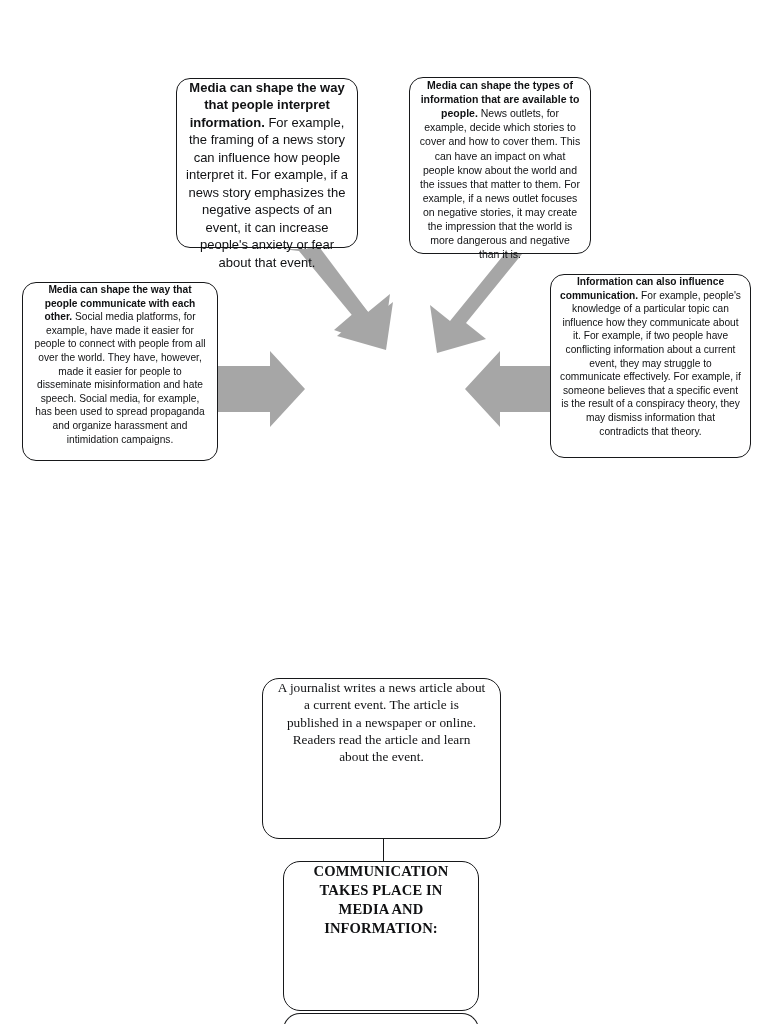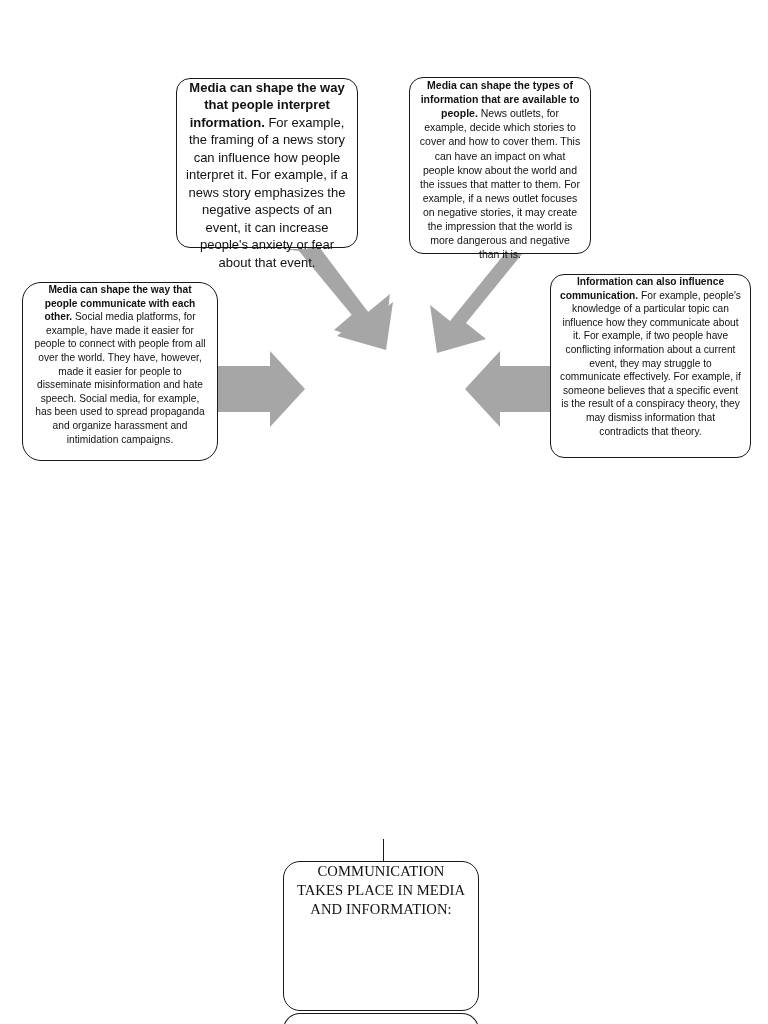--- a/index.html
+++ b/index.html
@@ -73,7 +73,7 @@
   
   #box-communicate {
     left: 22px;  top: 282px;
-    width: 196px; height: 179px; border-radius: 19px;
+    width: 196px; height: 179px;
   }
   #box-communicate .txt { font-size: 10.2px; line-height: 1.335; }
 

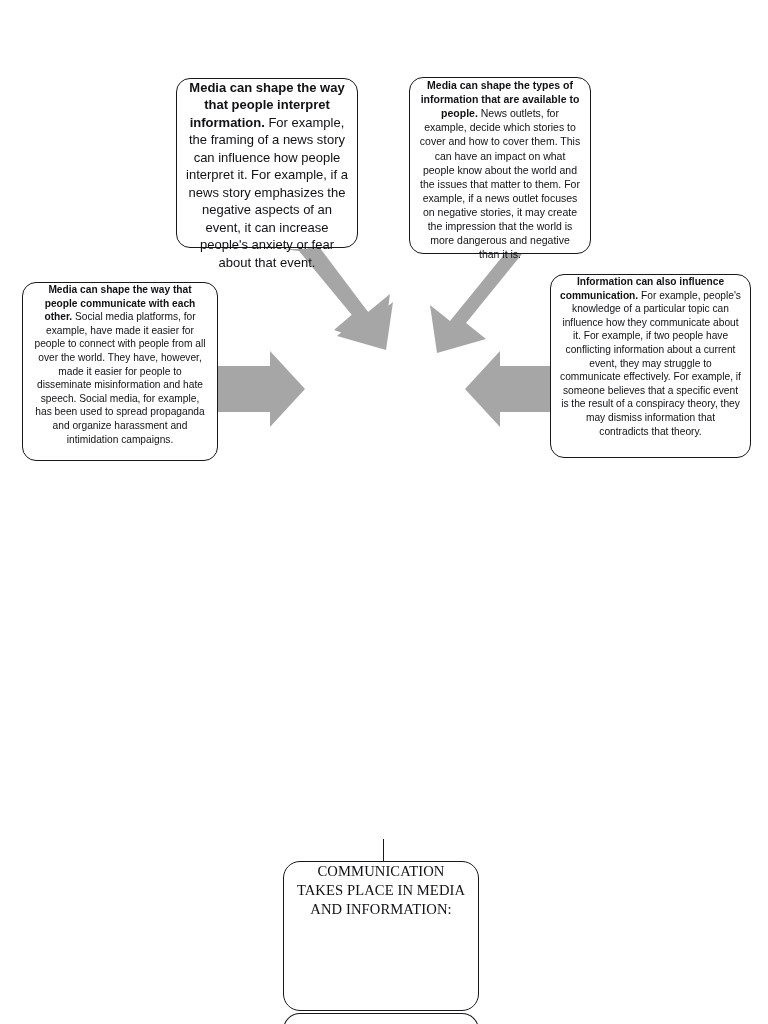--- a/index.html
+++ b/index.html
@@ -198,6 +198,9 @@
   </div>
 
 
+  <div class="node" id="box-journalist">
+    <span class="txt">A journalist writes a news article about a current event. The article is published in a newspaper or online. Readers read the article and learn about the event.</span>
+  </div>
 
   <div class="connector" id="conn-journalist-headline"></div>
 

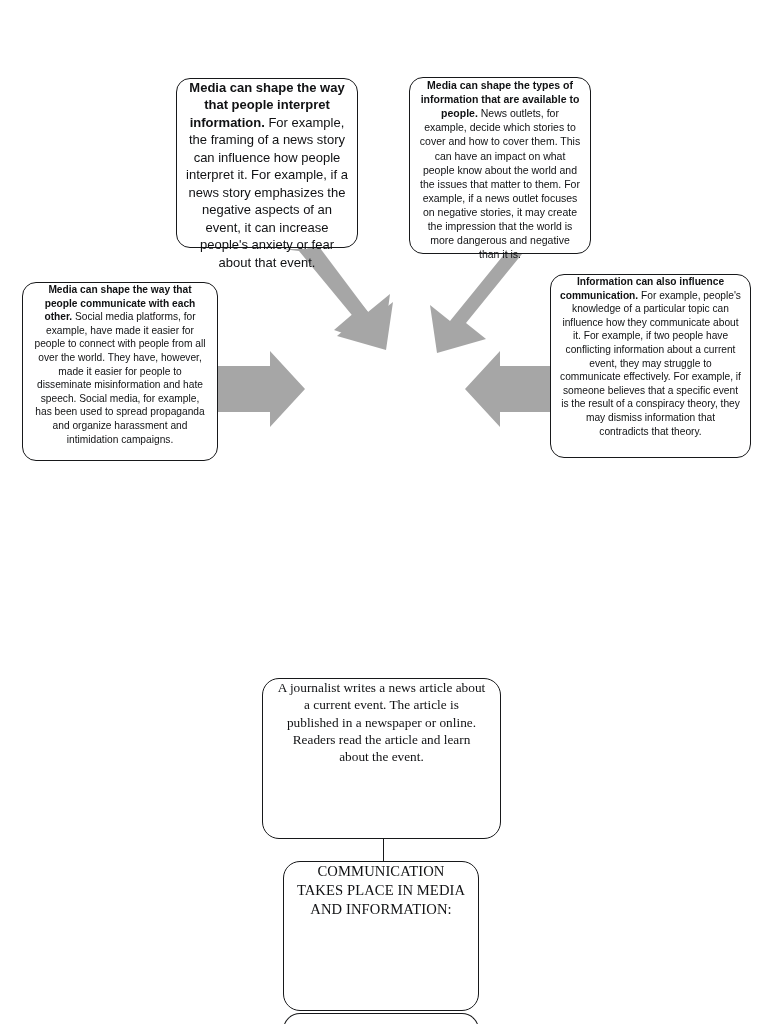--- a/index.html
+++ b/index.html
@@ -129,7 +129,7 @@
   }
   #box-headline .txt {
     font-family: "Liberation Serif", serif;
-    font-weight: normal;
+    font-weight: bold;
     font-size: 14.6px;
     line-height: 1.30;
     letter-spacing: 0.1px;

